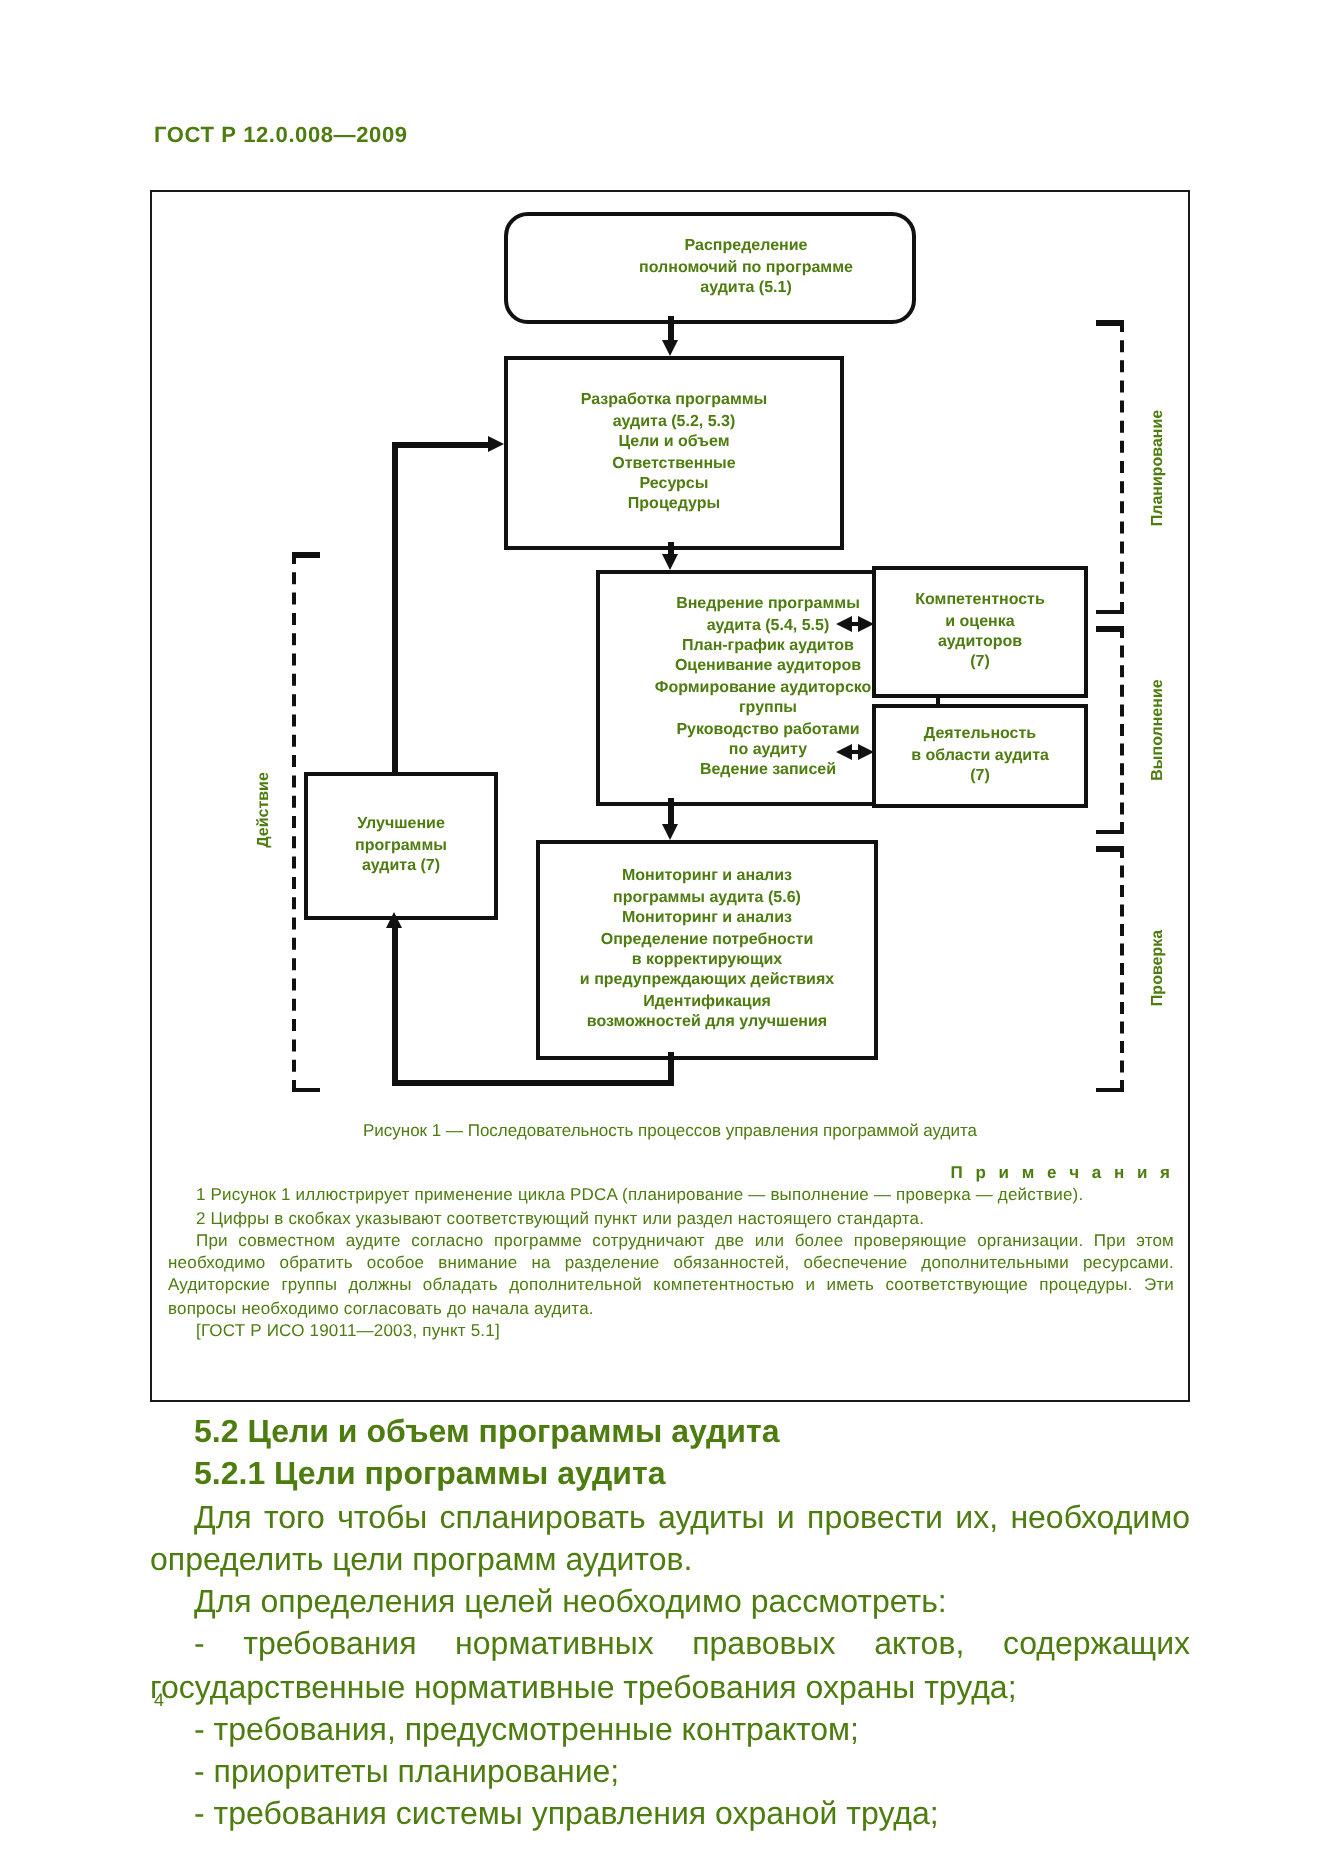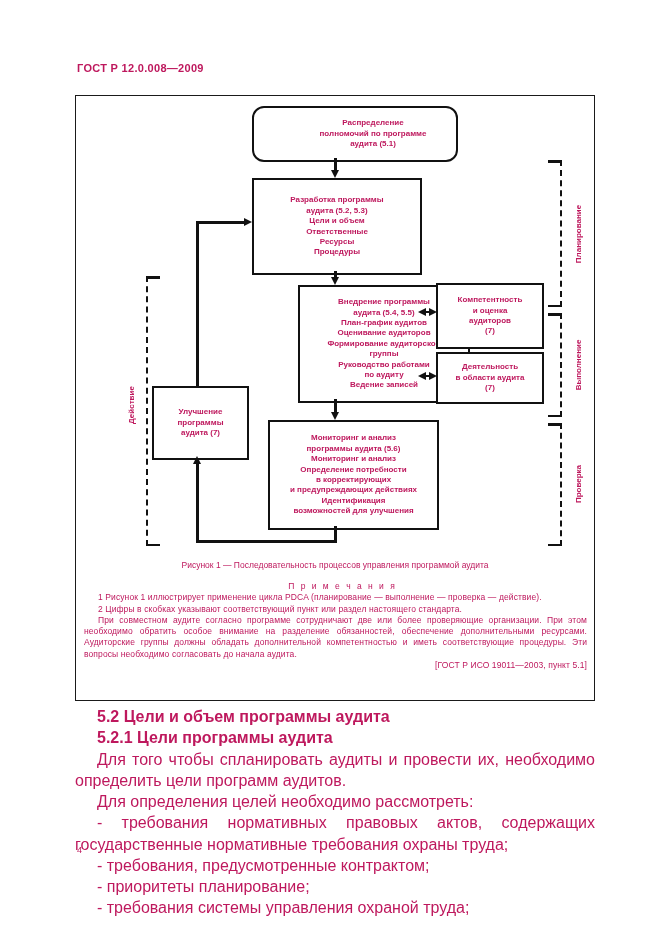--- a/index.html
+++ b/index.html
@@ -5,7 +5,7 @@
   html,body{margin:0;padding:0;background:#e8e8e8;}
   .page{
     position:relative;width:661px;height:936px;background:#ffffff;
-    font-family:"Liberation Sans","DejaVu Sans",sans-serif;color:#be185d;
+    font-family:"Liberation Sans","DejaVu Sans",sans-serif;color:#4d7c0f;
     margin:0 auto;overflow:hidden;
   }
   .doc-header{position:absolute;left:77px;top:62px;font-size:11px;font-weight:bold;letter-spacing:.3px;}

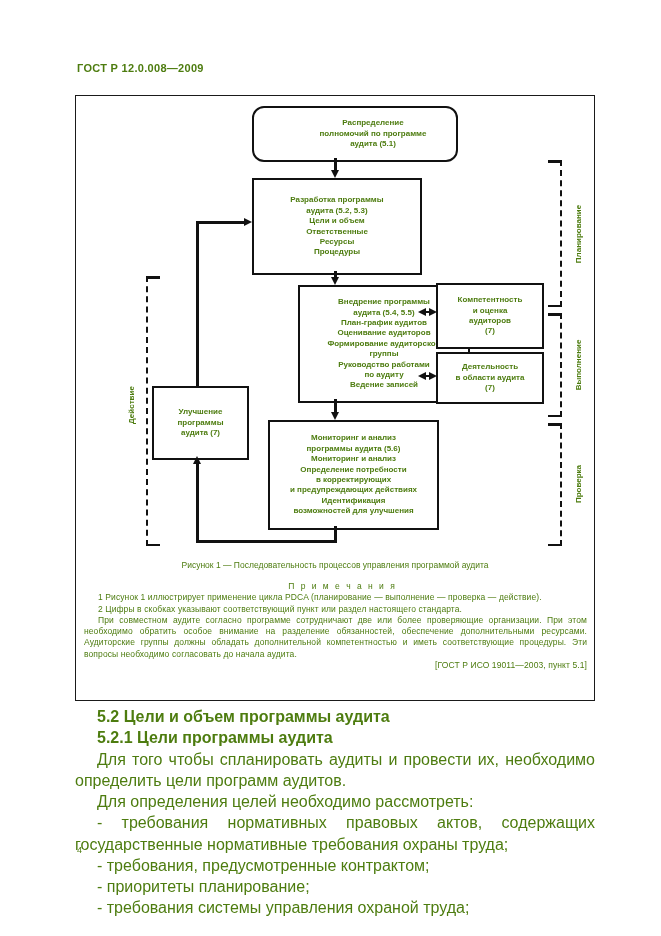--- a/index.html
+++ b/index.html
@@ -80,7 +80,7 @@
 
   .notes{position:absolute;left:84px;top:581px;width:503px;font-size:8.5px;line-height:1.33;}
   .notes p{margin:0;text-indent:14px;text-align:justify;letter-spacing:.1px;}
-  .notes .notes-title{letter-spacing:2px;text-align:center;}
+  .notes .notes-title{letter-spacing:2px;text-align:right;font-weight:bold;}
   .notes .ref{text-align:right;}
 
   .body-text{position:absolute;left:75px;top:706px;width:520px;font-size:16px;line-height:1.33;}

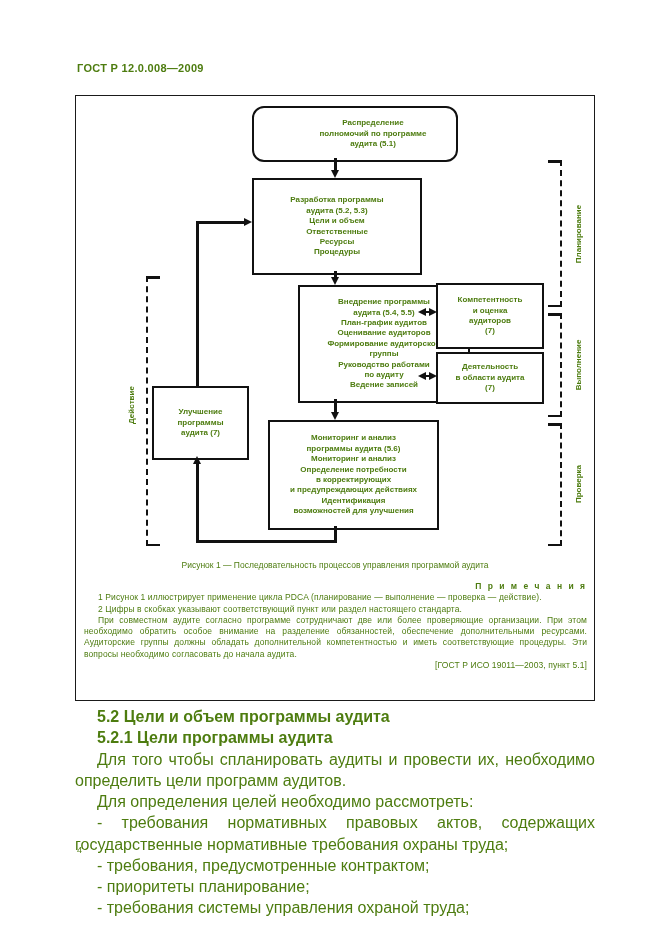--- a/index.html
+++ b/index.html
@@ -81,7 +81,7 @@
   .notes{position:absolute;left:84px;top:581px;width:503px;font-size:8.5px;line-height:1.33;}
   .notes p{margin:0;text-indent:14px;text-align:justify;letter-spacing:.1px;}
   .notes .notes-title{letter-spacing:2px;text-align:right;font-weight:bold;}
-  .notes .ref{text-align:right;}
+  .notes .ref{text-align:left;}
 
   .body-text{position:absolute;left:75px;top:706px;width:520px;font-size:16px;line-height:1.33;}
   .body-text p{margin:0;text-indent:22px;text-align:justify;}

